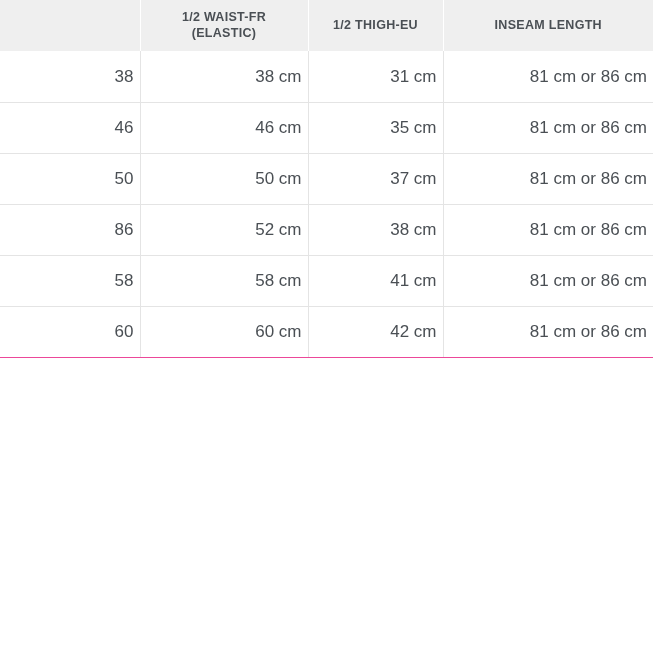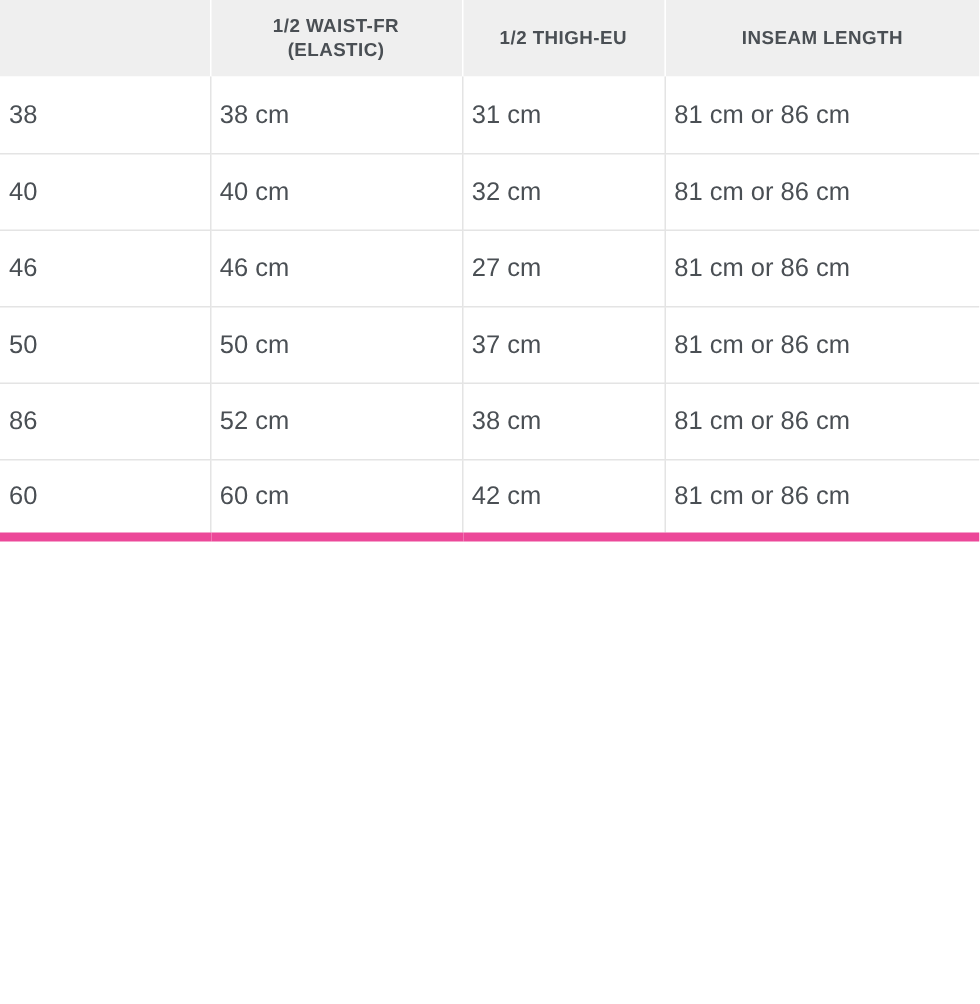--- a/index.html
+++ b/index.html
@@ -42,7 +42,7 @@
   table.size-table tbody td {
     font-size: 17px;
     color: #4a4f54;
-    text-align: left;
+    text-align: right;
     padding: 14px 6px;
     border-bottom: 1px solid #e4e4e4;
     border-right: 1px solid #e4e4e4;

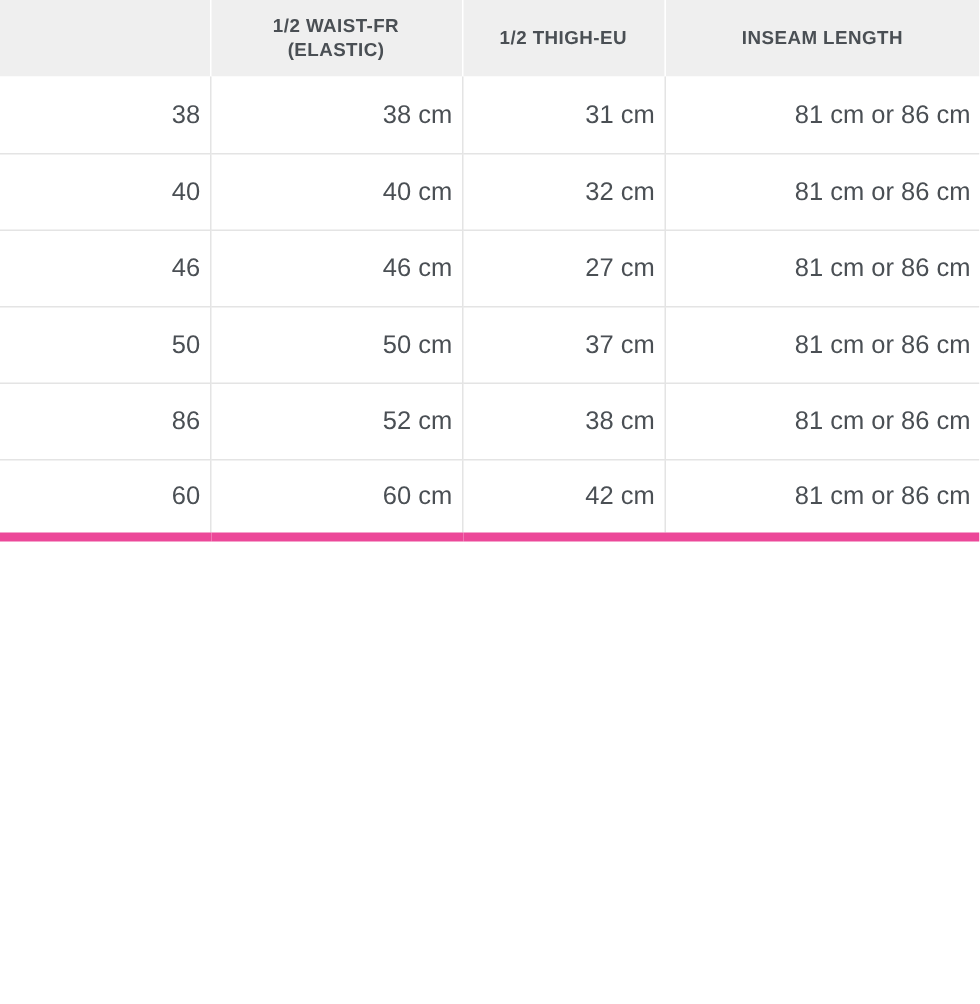--- a/index.html
+++ b/index.html
@@ -93,12 +93,6 @@
       <td>81 cm or 86 cm</td>
     </tr>
     <tr>
-      <td>40</td>
-      <td>40 cm</td>
-      <td>32 cm</td>
-      <td>81 cm or 86 cm</td>
-    </tr>
-    <tr>
       <td>46</td>
       <td>46 cm</td>
       <td>27 cm</td>

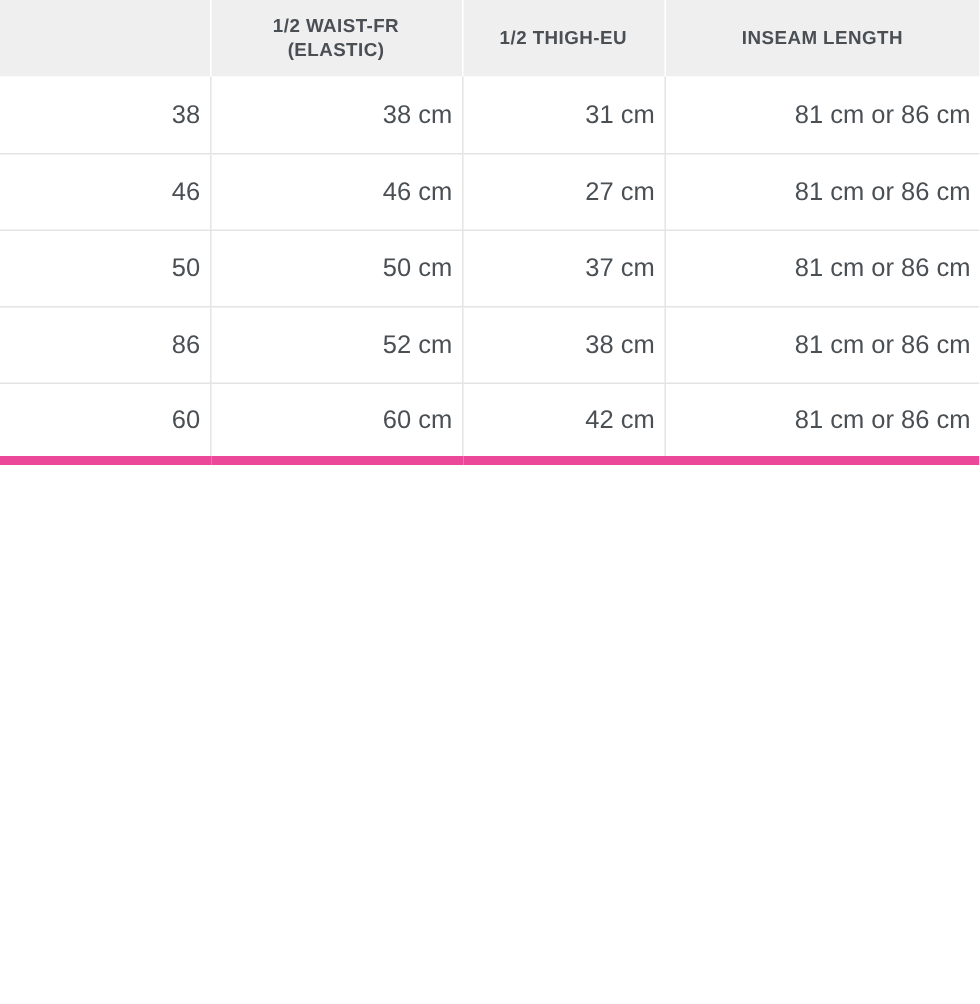--- a/index.html
+++ b/index.html
@@ -95,7 +95,7 @@
     <tr>
       <td>46</td>
       <td>46 cm</td>
-      <td>27 cm</td>
+      <td>35 cm</td>
       <td>81 cm or 86 cm</td>
     </tr>
     <tr>

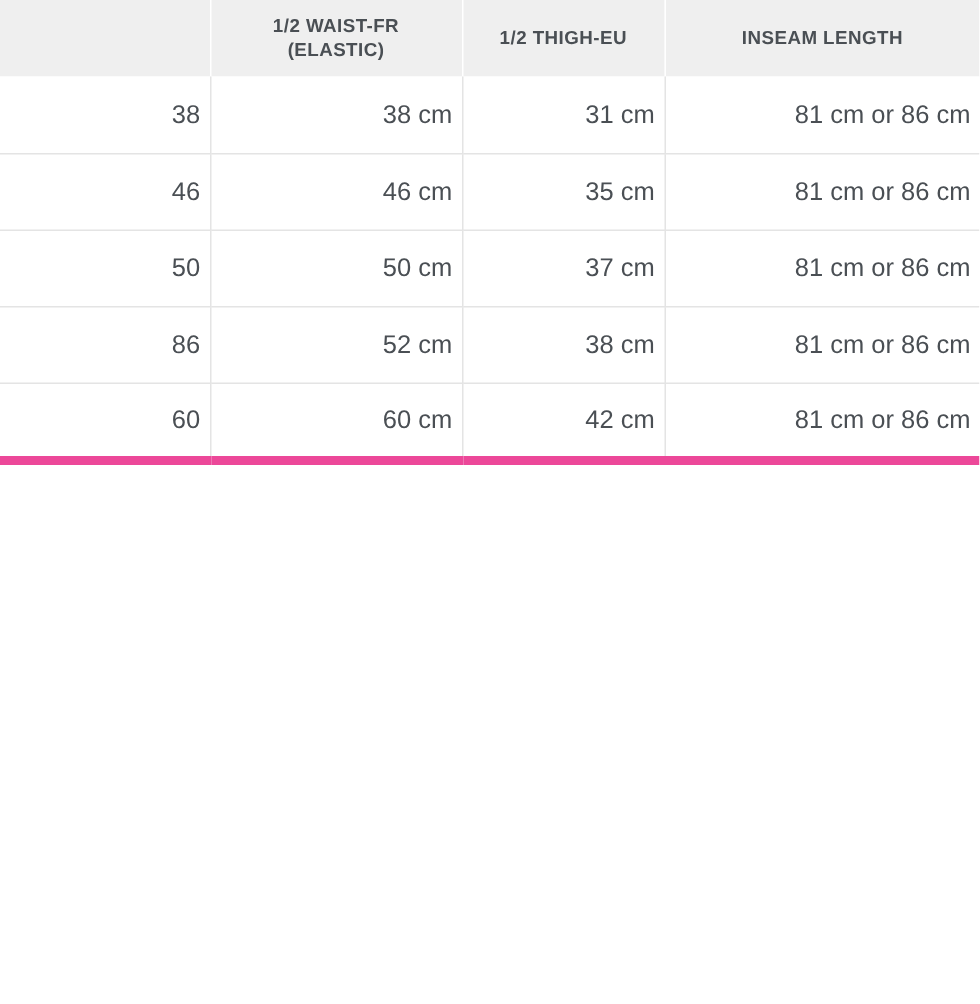--- a/index.html
+++ b/index.html
@@ -111,6 +111,12 @@
       <td>81 cm or 86 cm</td>
     </tr>
     <tr>
+      <td>58</td>
+      <td>58 cm</td>
+      <td>41 cm</td>
+      <td>81 cm or 86 cm</td>
+    </tr>
+    <tr>
       <td>60</td>
       <td>60 cm</td>
       <td>42 cm</td>

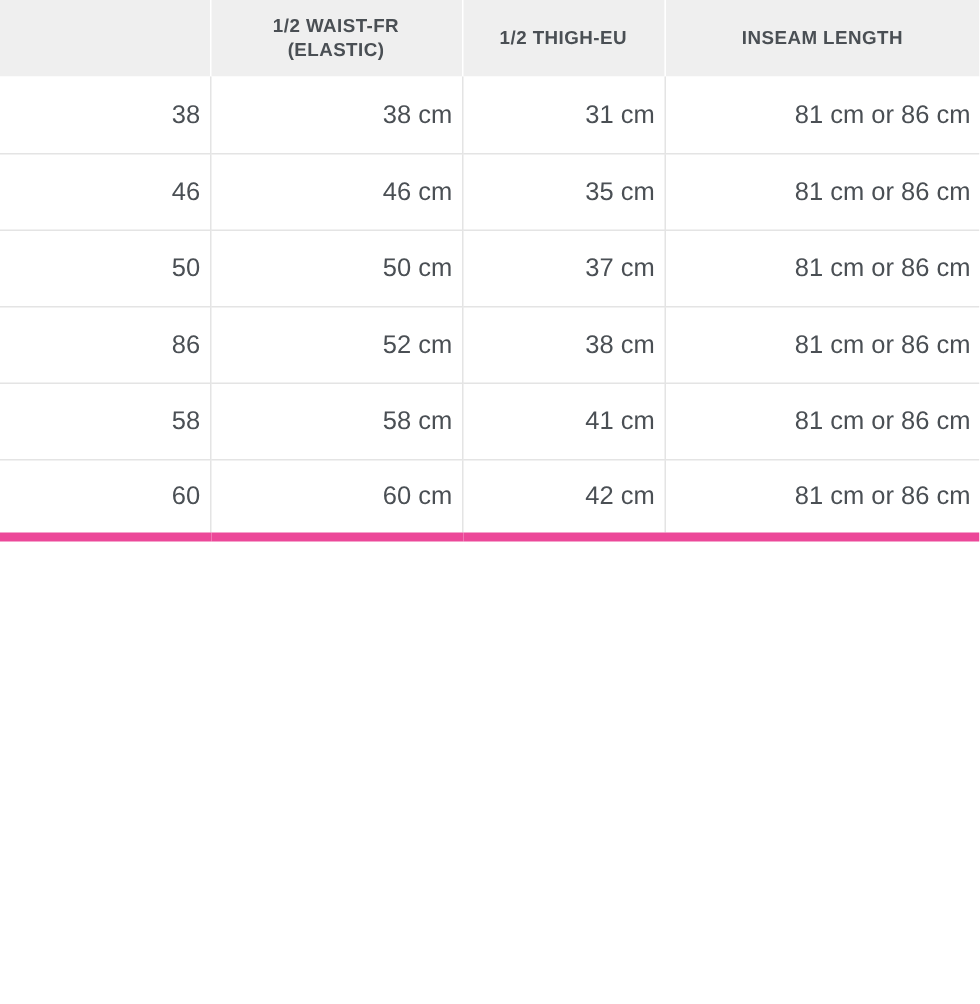--- a/index.html
+++ b/index.html
@@ -55,7 +55,7 @@
     border-right: none;
   }
   table.size-table tbody tr:last-child td {
-    border-bottom: 6px solid #ec4899;
+    border-bottom: 1px solid #ec4899;
     margin-top: 41px;
   }
   

